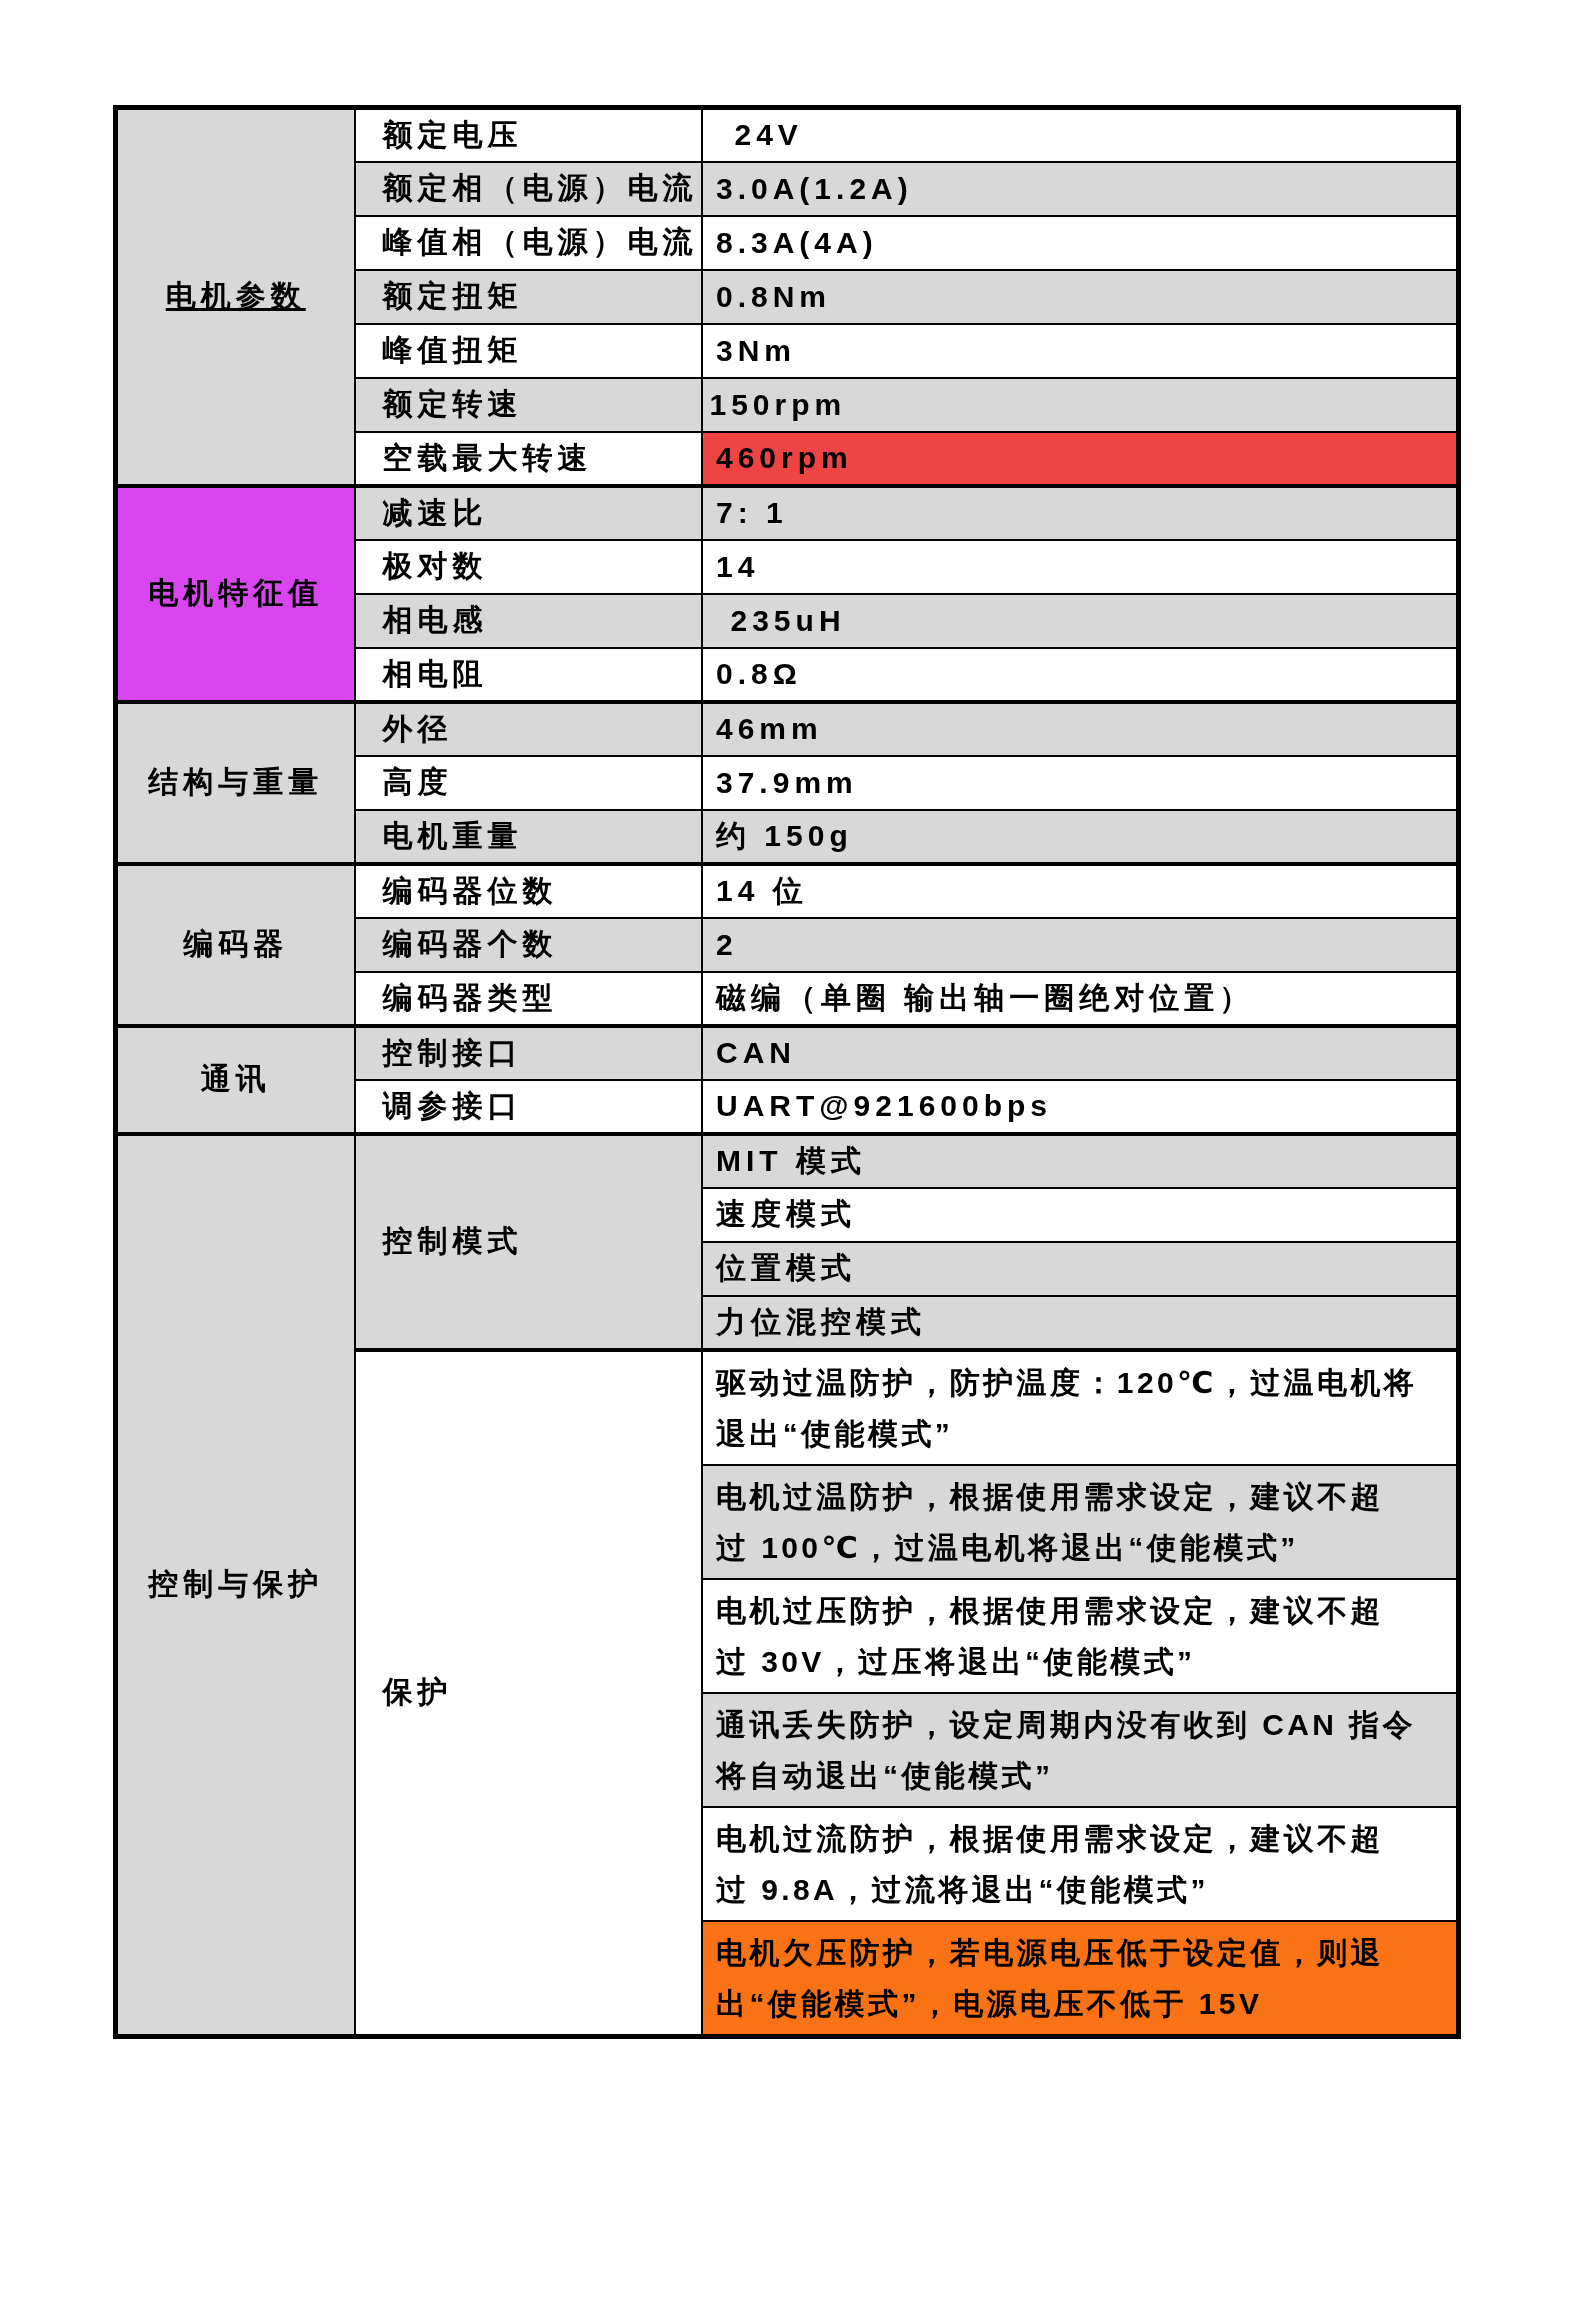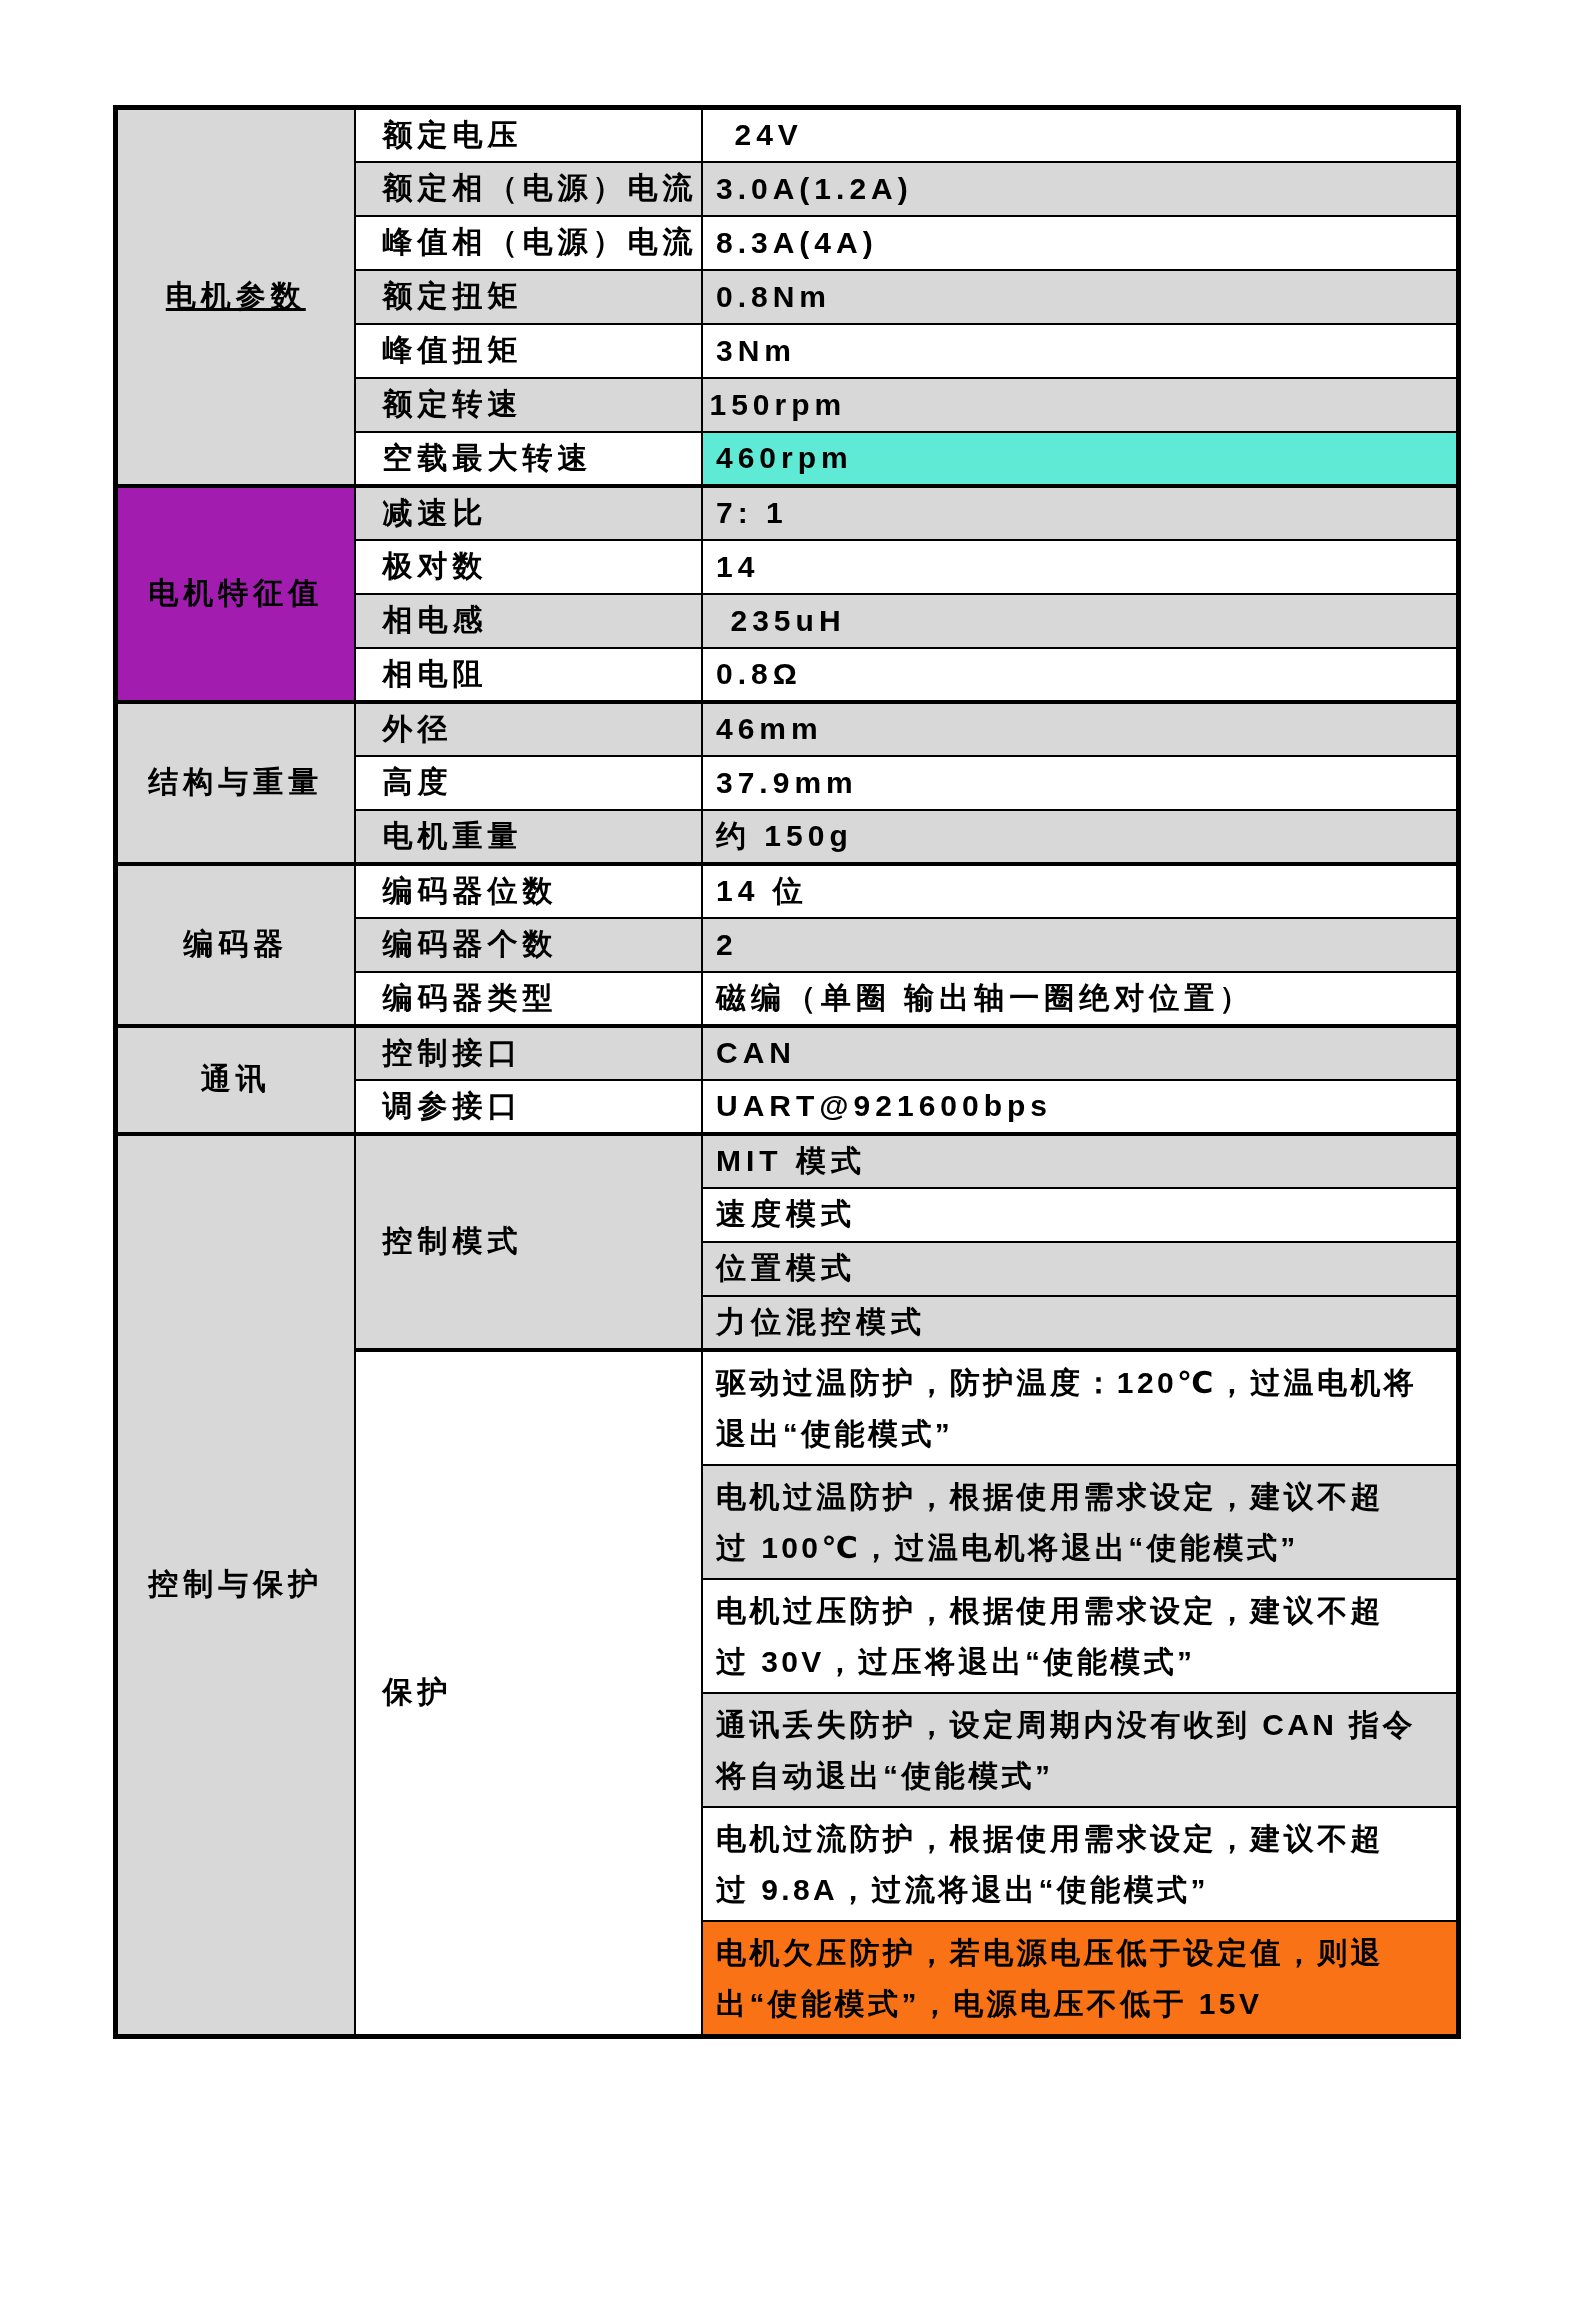--- a/index.html
+++ b/index.html
@@ -77,7 +77,7 @@
       </tr>
       <tr class="r64">
         <td class="param" style="background: rgb(255, 255, 255);">空载最大转速</td>
-        <td class="value" style="background: #5eead4; margin-left: 16px;">460rpm</td>
+        <td class="value" style="background: #ef4444; margin-left: 16px;">460rpm</td>
       </tr>
       <tr class="r64 sec">
         <td class="group" rowspan="4" style="background: #a21caf;">电机特征值</td>

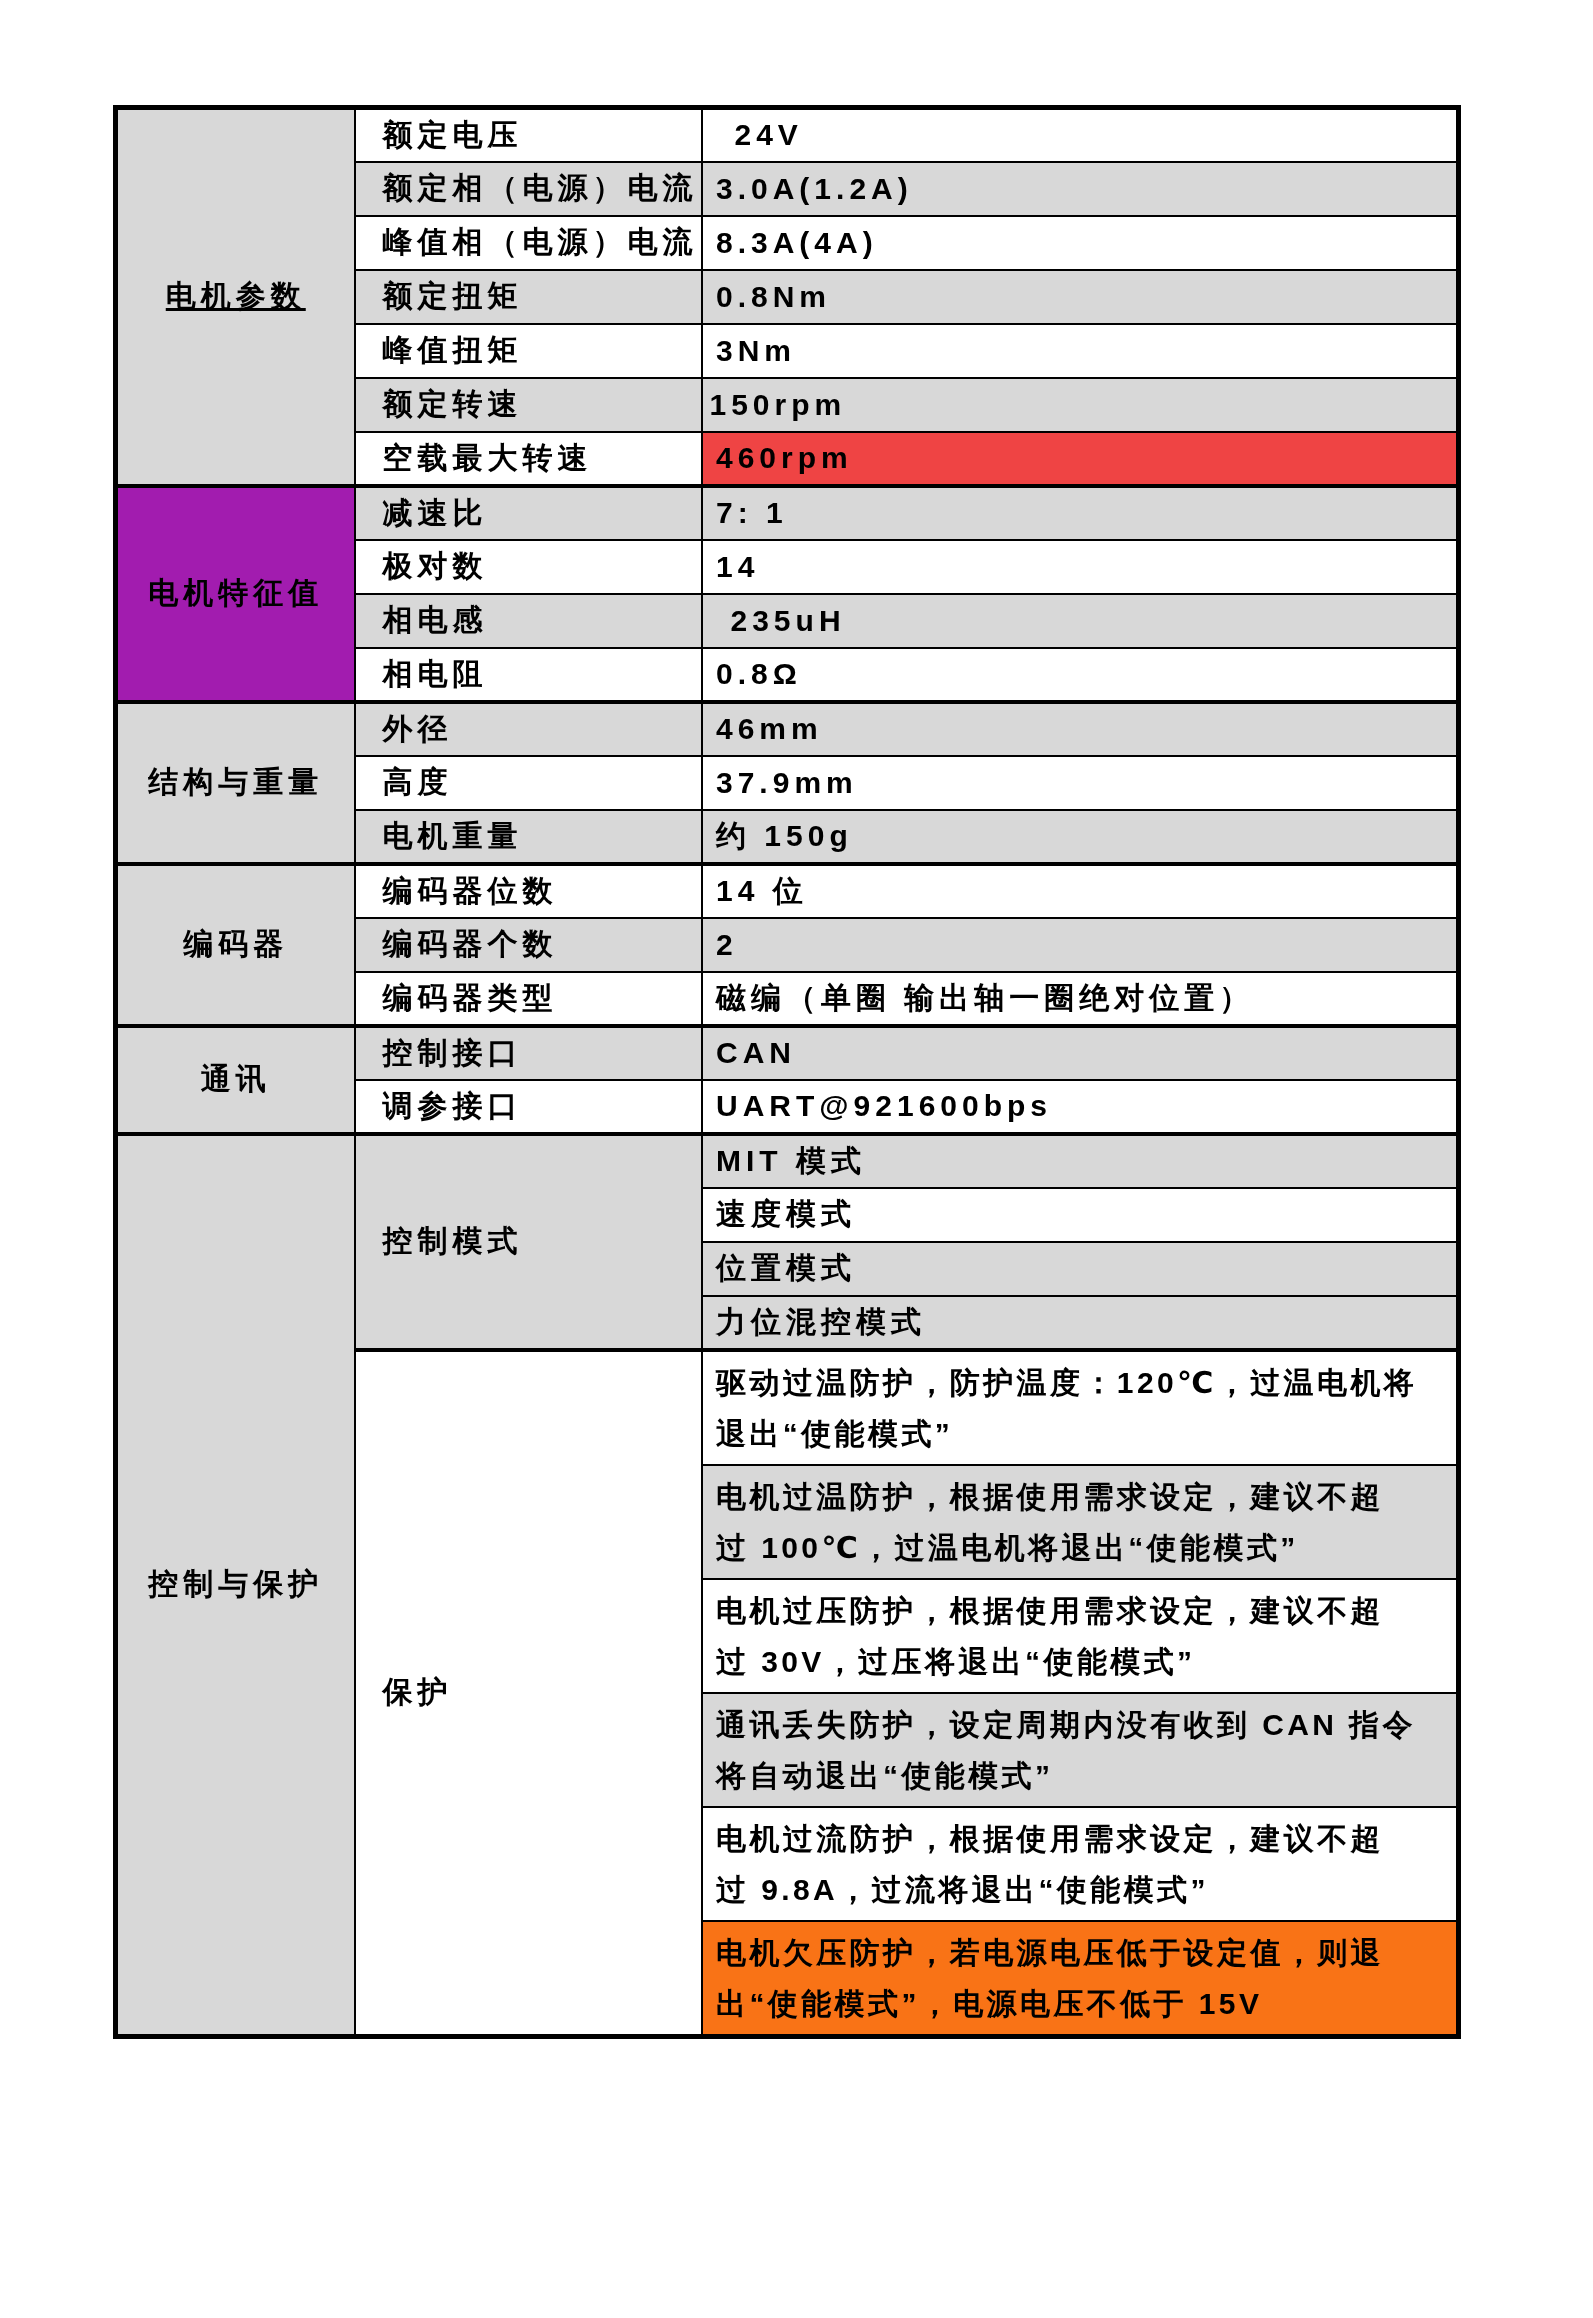--- a/index.html
+++ b/index.html
@@ -80,7 +80,7 @@
         <td class="value" style="background: #ef4444; margin-left: 16px;">460rpm</td>
       </tr>
       <tr class="r64 sec">
-        <td class="group" rowspan="4" style="background: #a21caf;">电机特征值</td>
+        <td class="group" rowspan="4" style="background: #d946ef;">电机特征值</td>
         <td class="param" style="background: rgb(216, 216, 216);">减速比</td>
         <td class="value" style="background: rgb(216, 216, 216);">7: 1</td>
       </tr>

